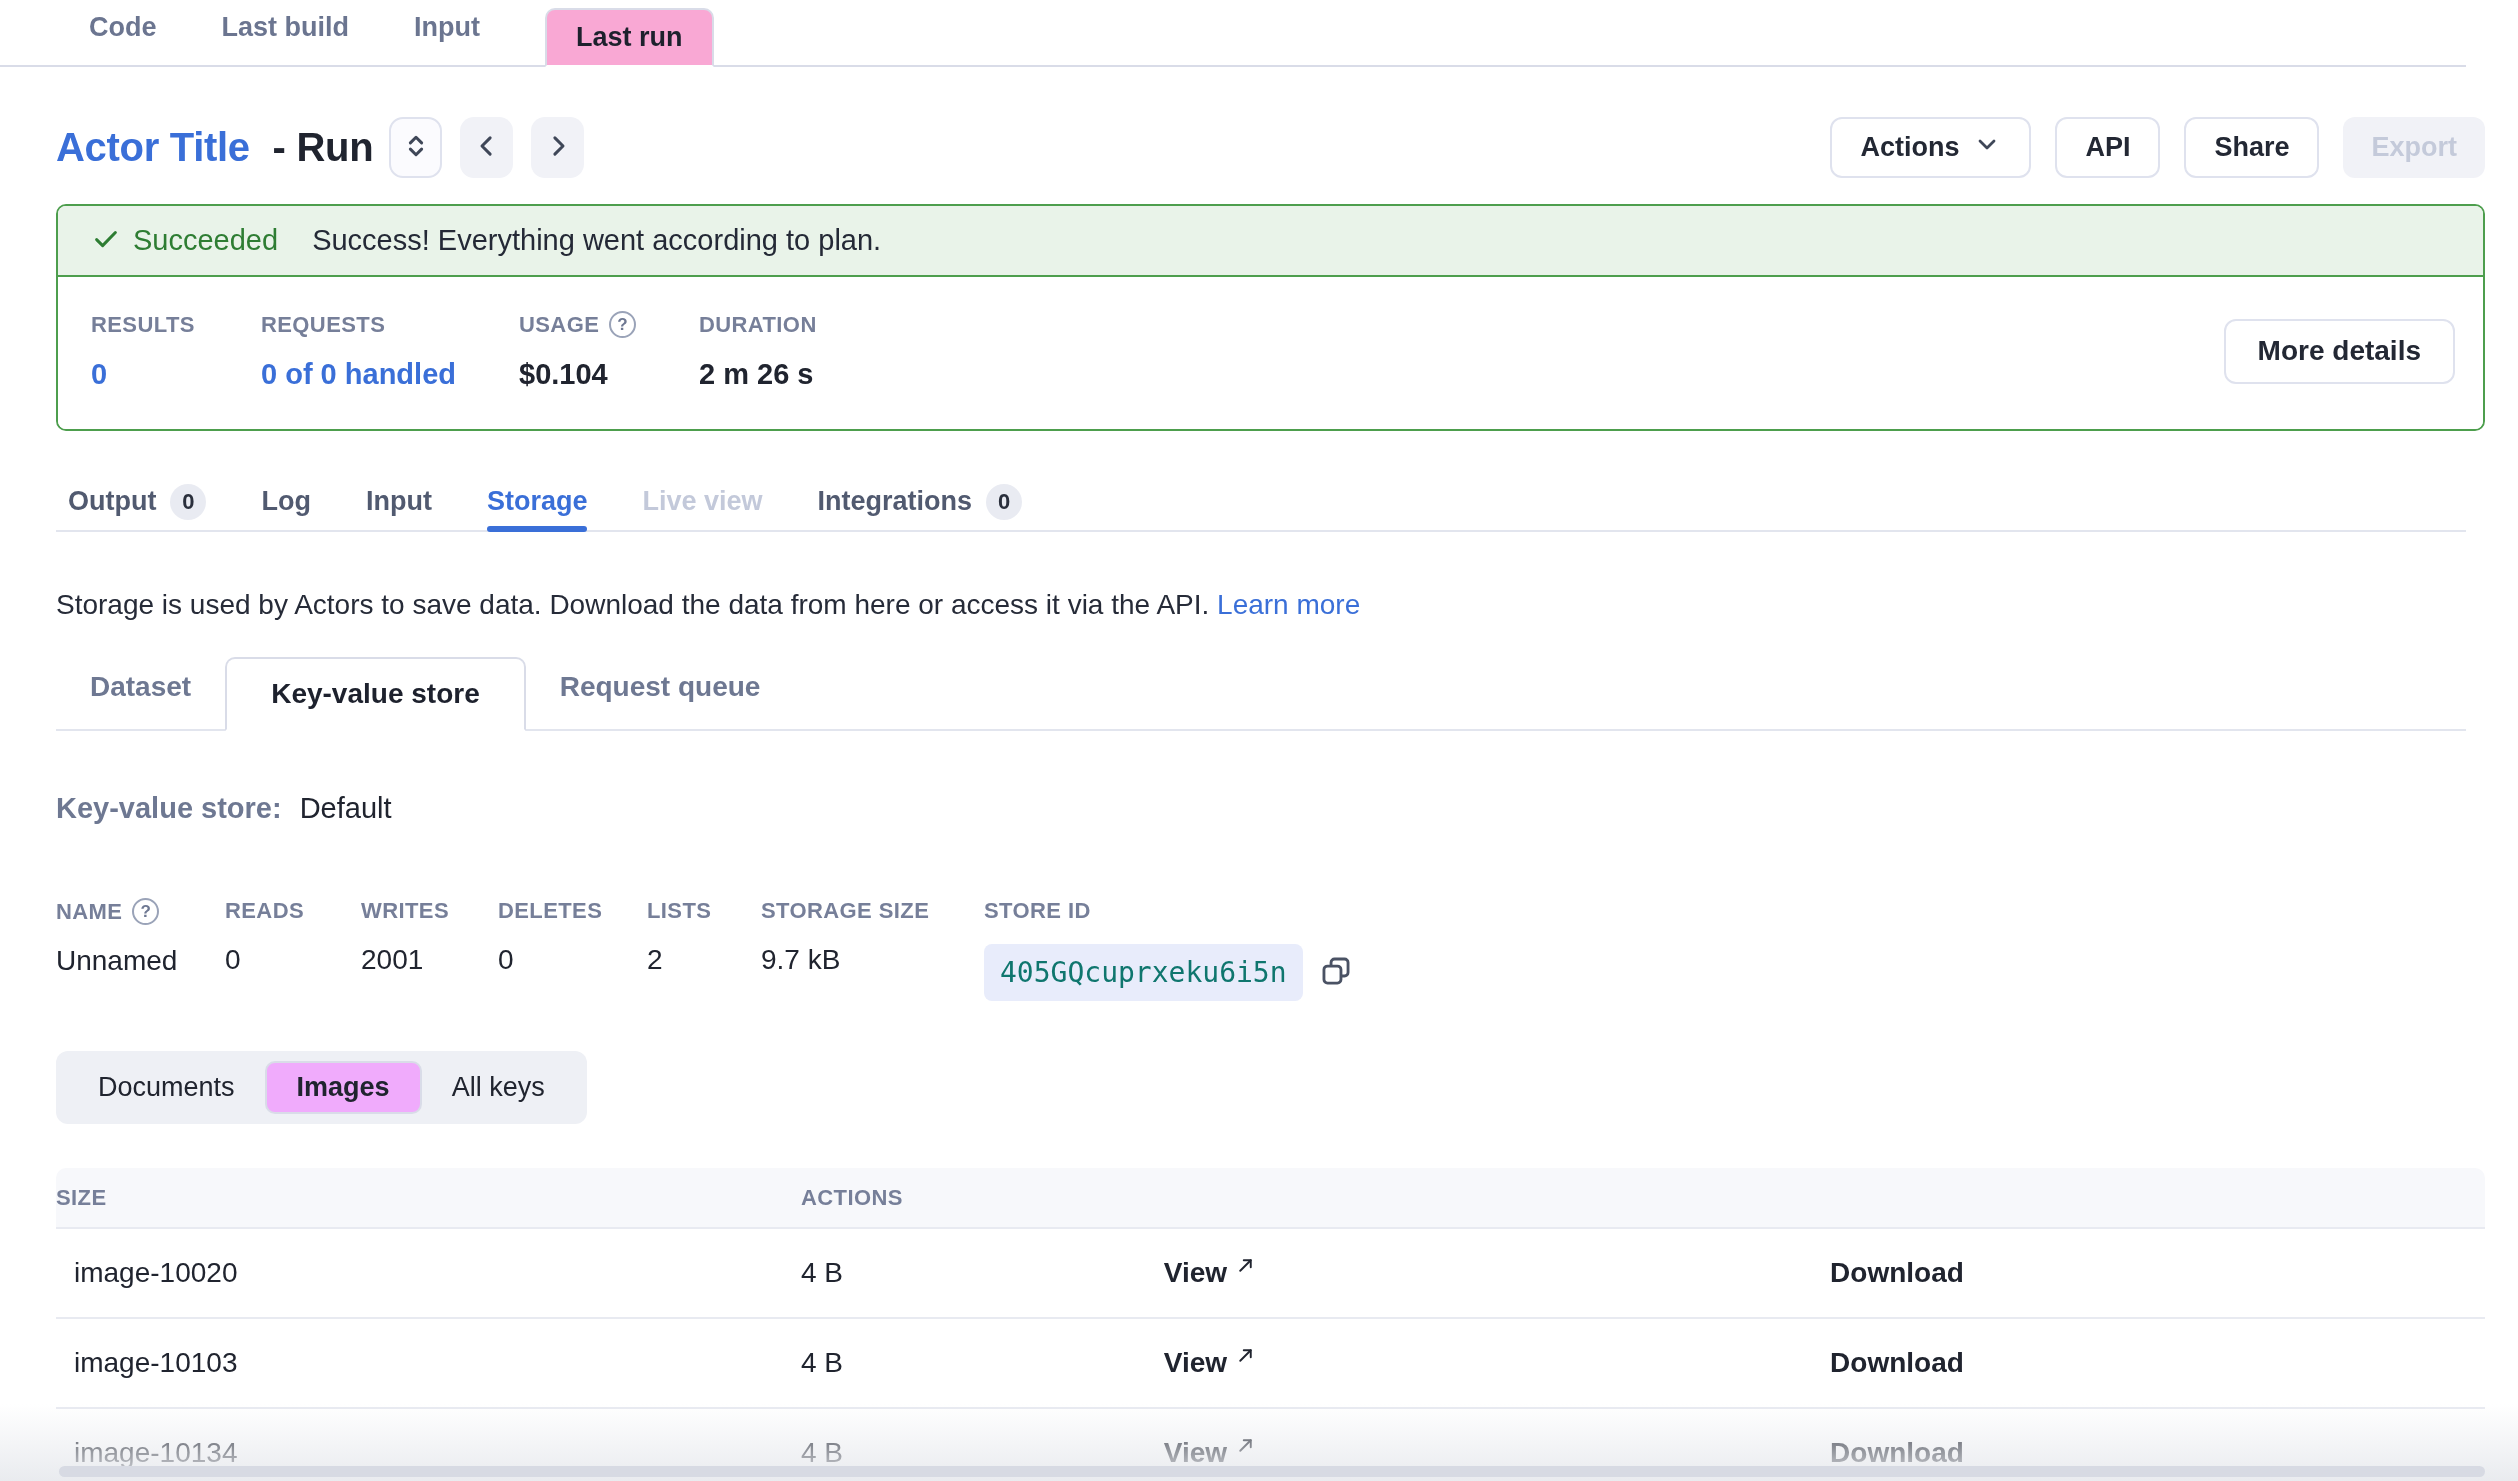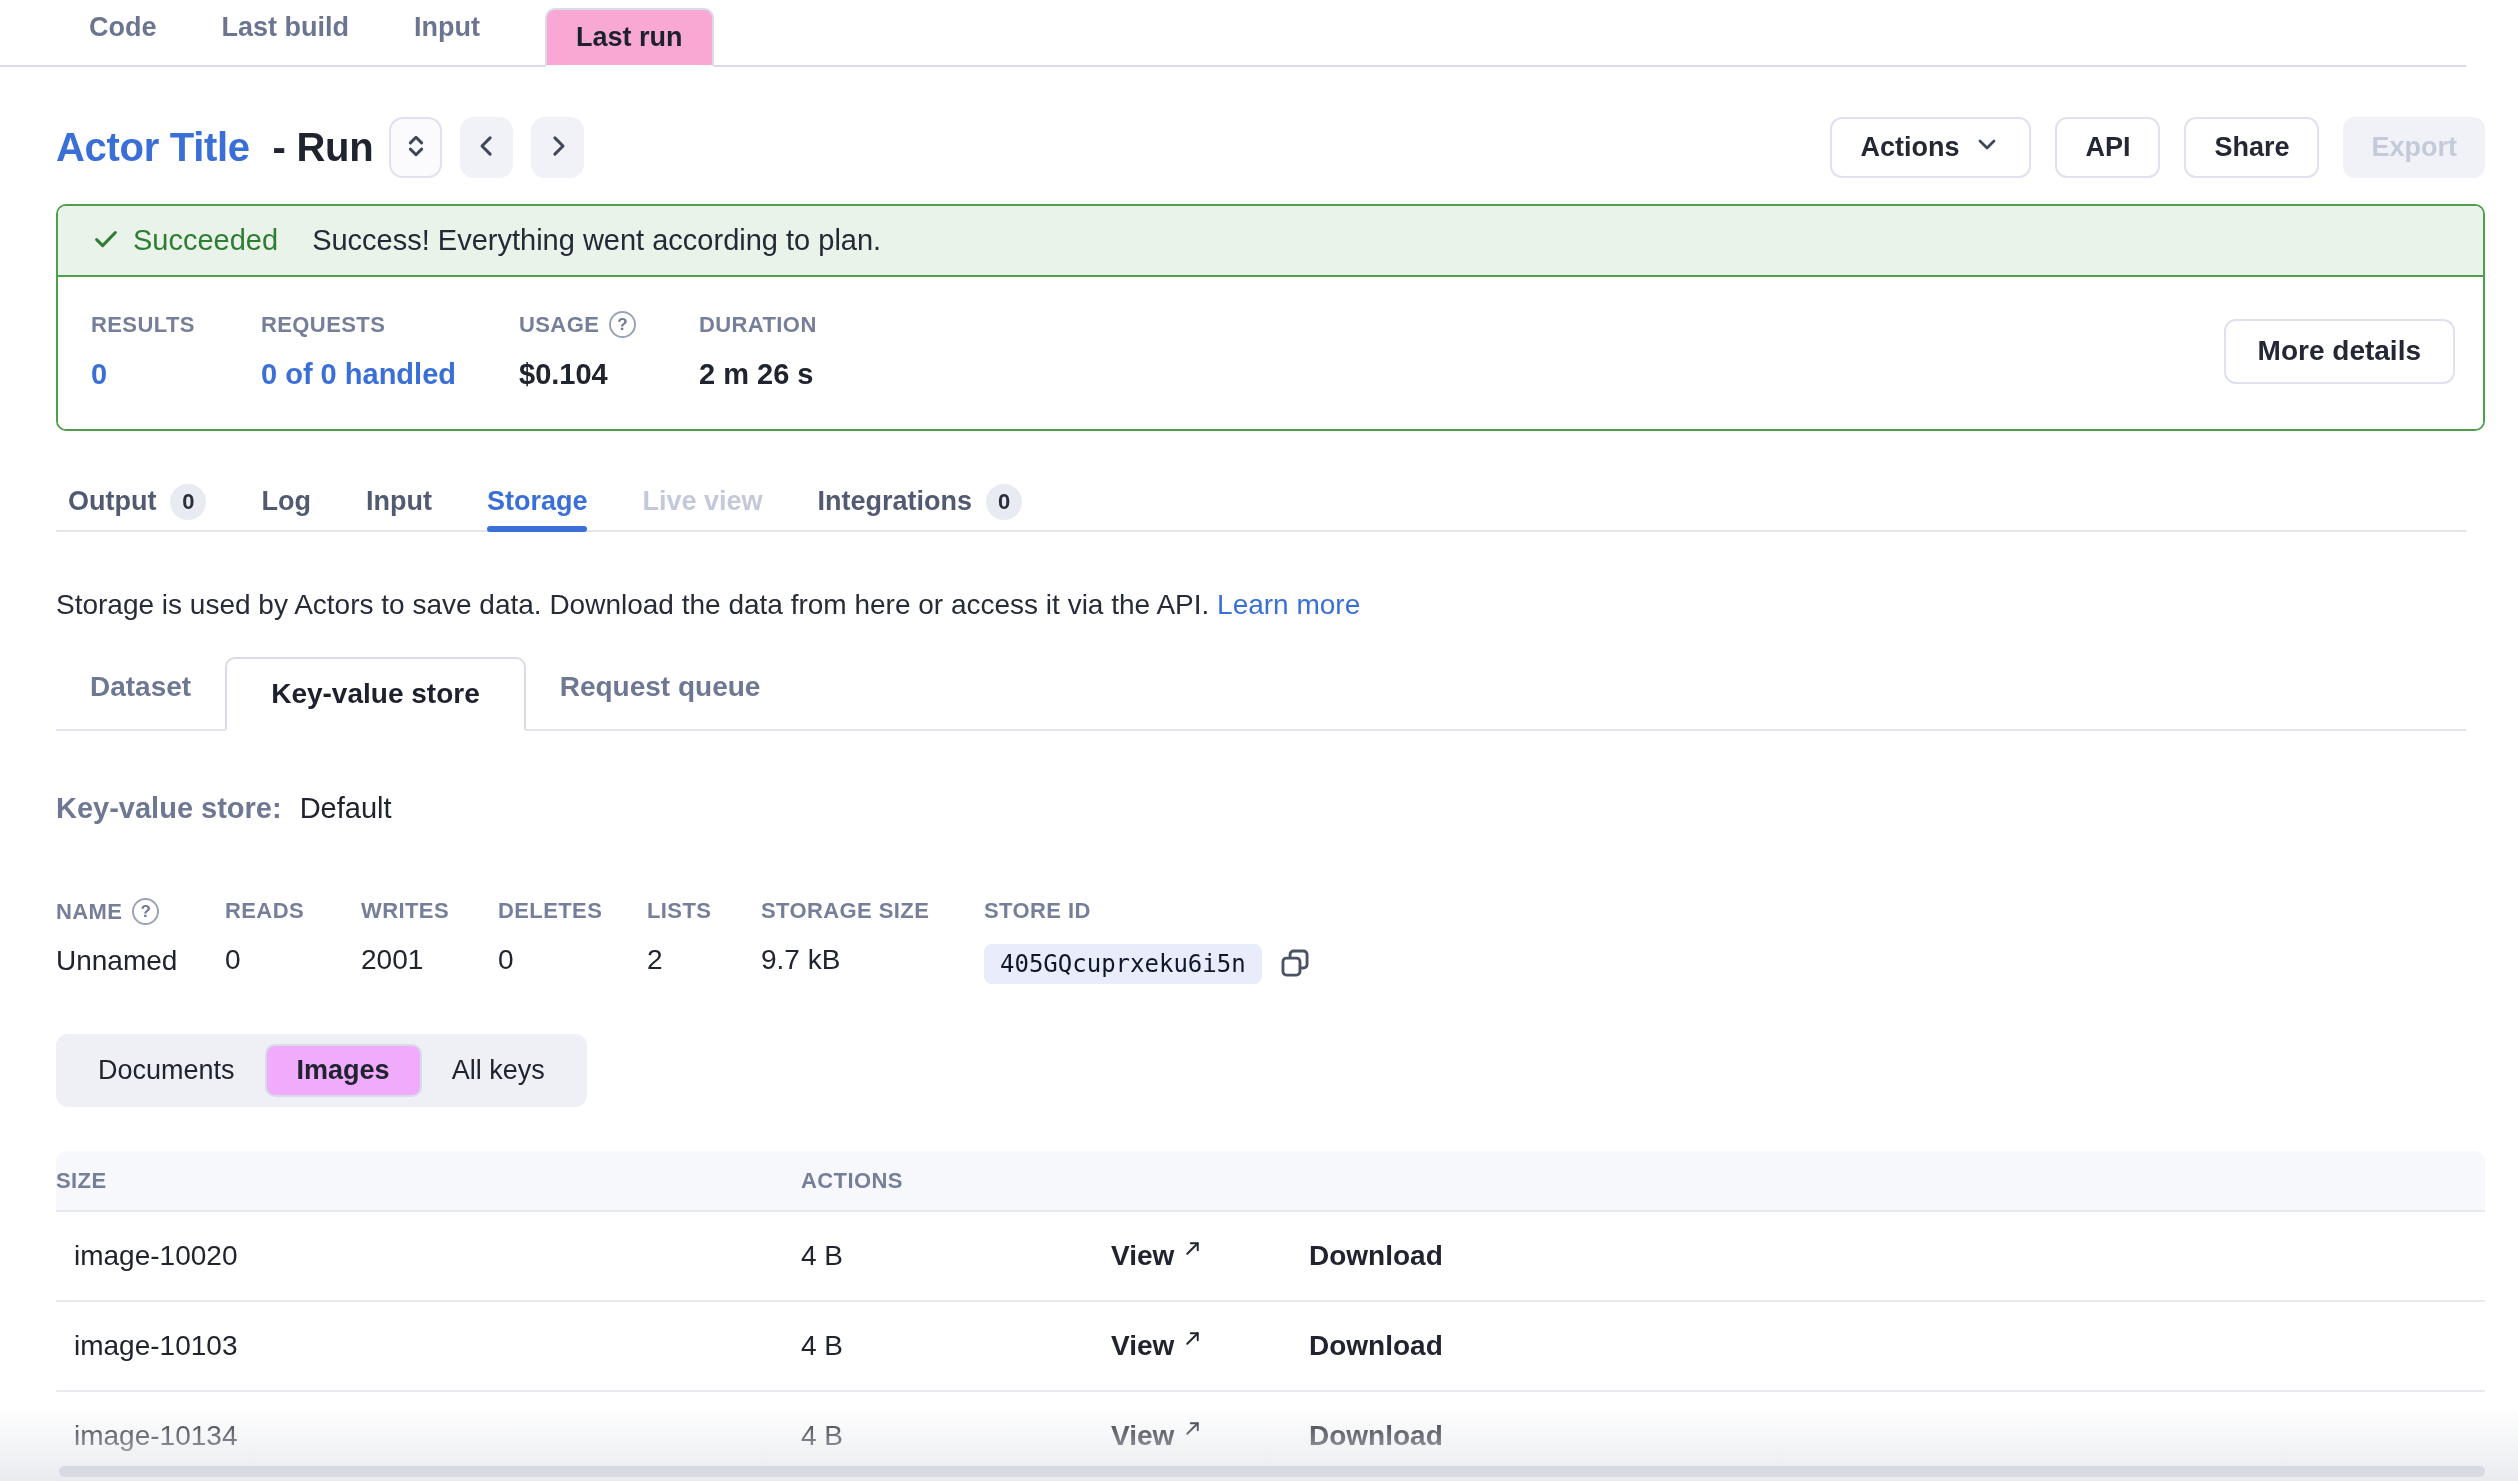--- a/index.html
+++ b/index.html
@@ -81,8 +81,8 @@
   .store-stat { display:flex; flex-direction:column; gap:20px; }
   .store-stat .stat-value { font-size:28px; font-weight:500; }
   .store-id-wrap { display:flex; align-items:center; gap:16px; }
-  .store-id-pill { background:#e8ecfb; color:#0f172a; font-family:"DejaVu Sans Mono", monospace;
-    font-size:24px; padding:6px 16px; border-radius:8px; cursor:pointer; }
+  .store-id-pill { background:#e8ecfb; color:#0f766e; font-family:"DejaVu Sans Mono", monospace;
+    font-size:28px; padding:12px 16px; border-radius:8px; cursor:pointer; }
   .copy-btn { background:none; border:none; padding:0; cursor:pointer; display:flex; }
 
   

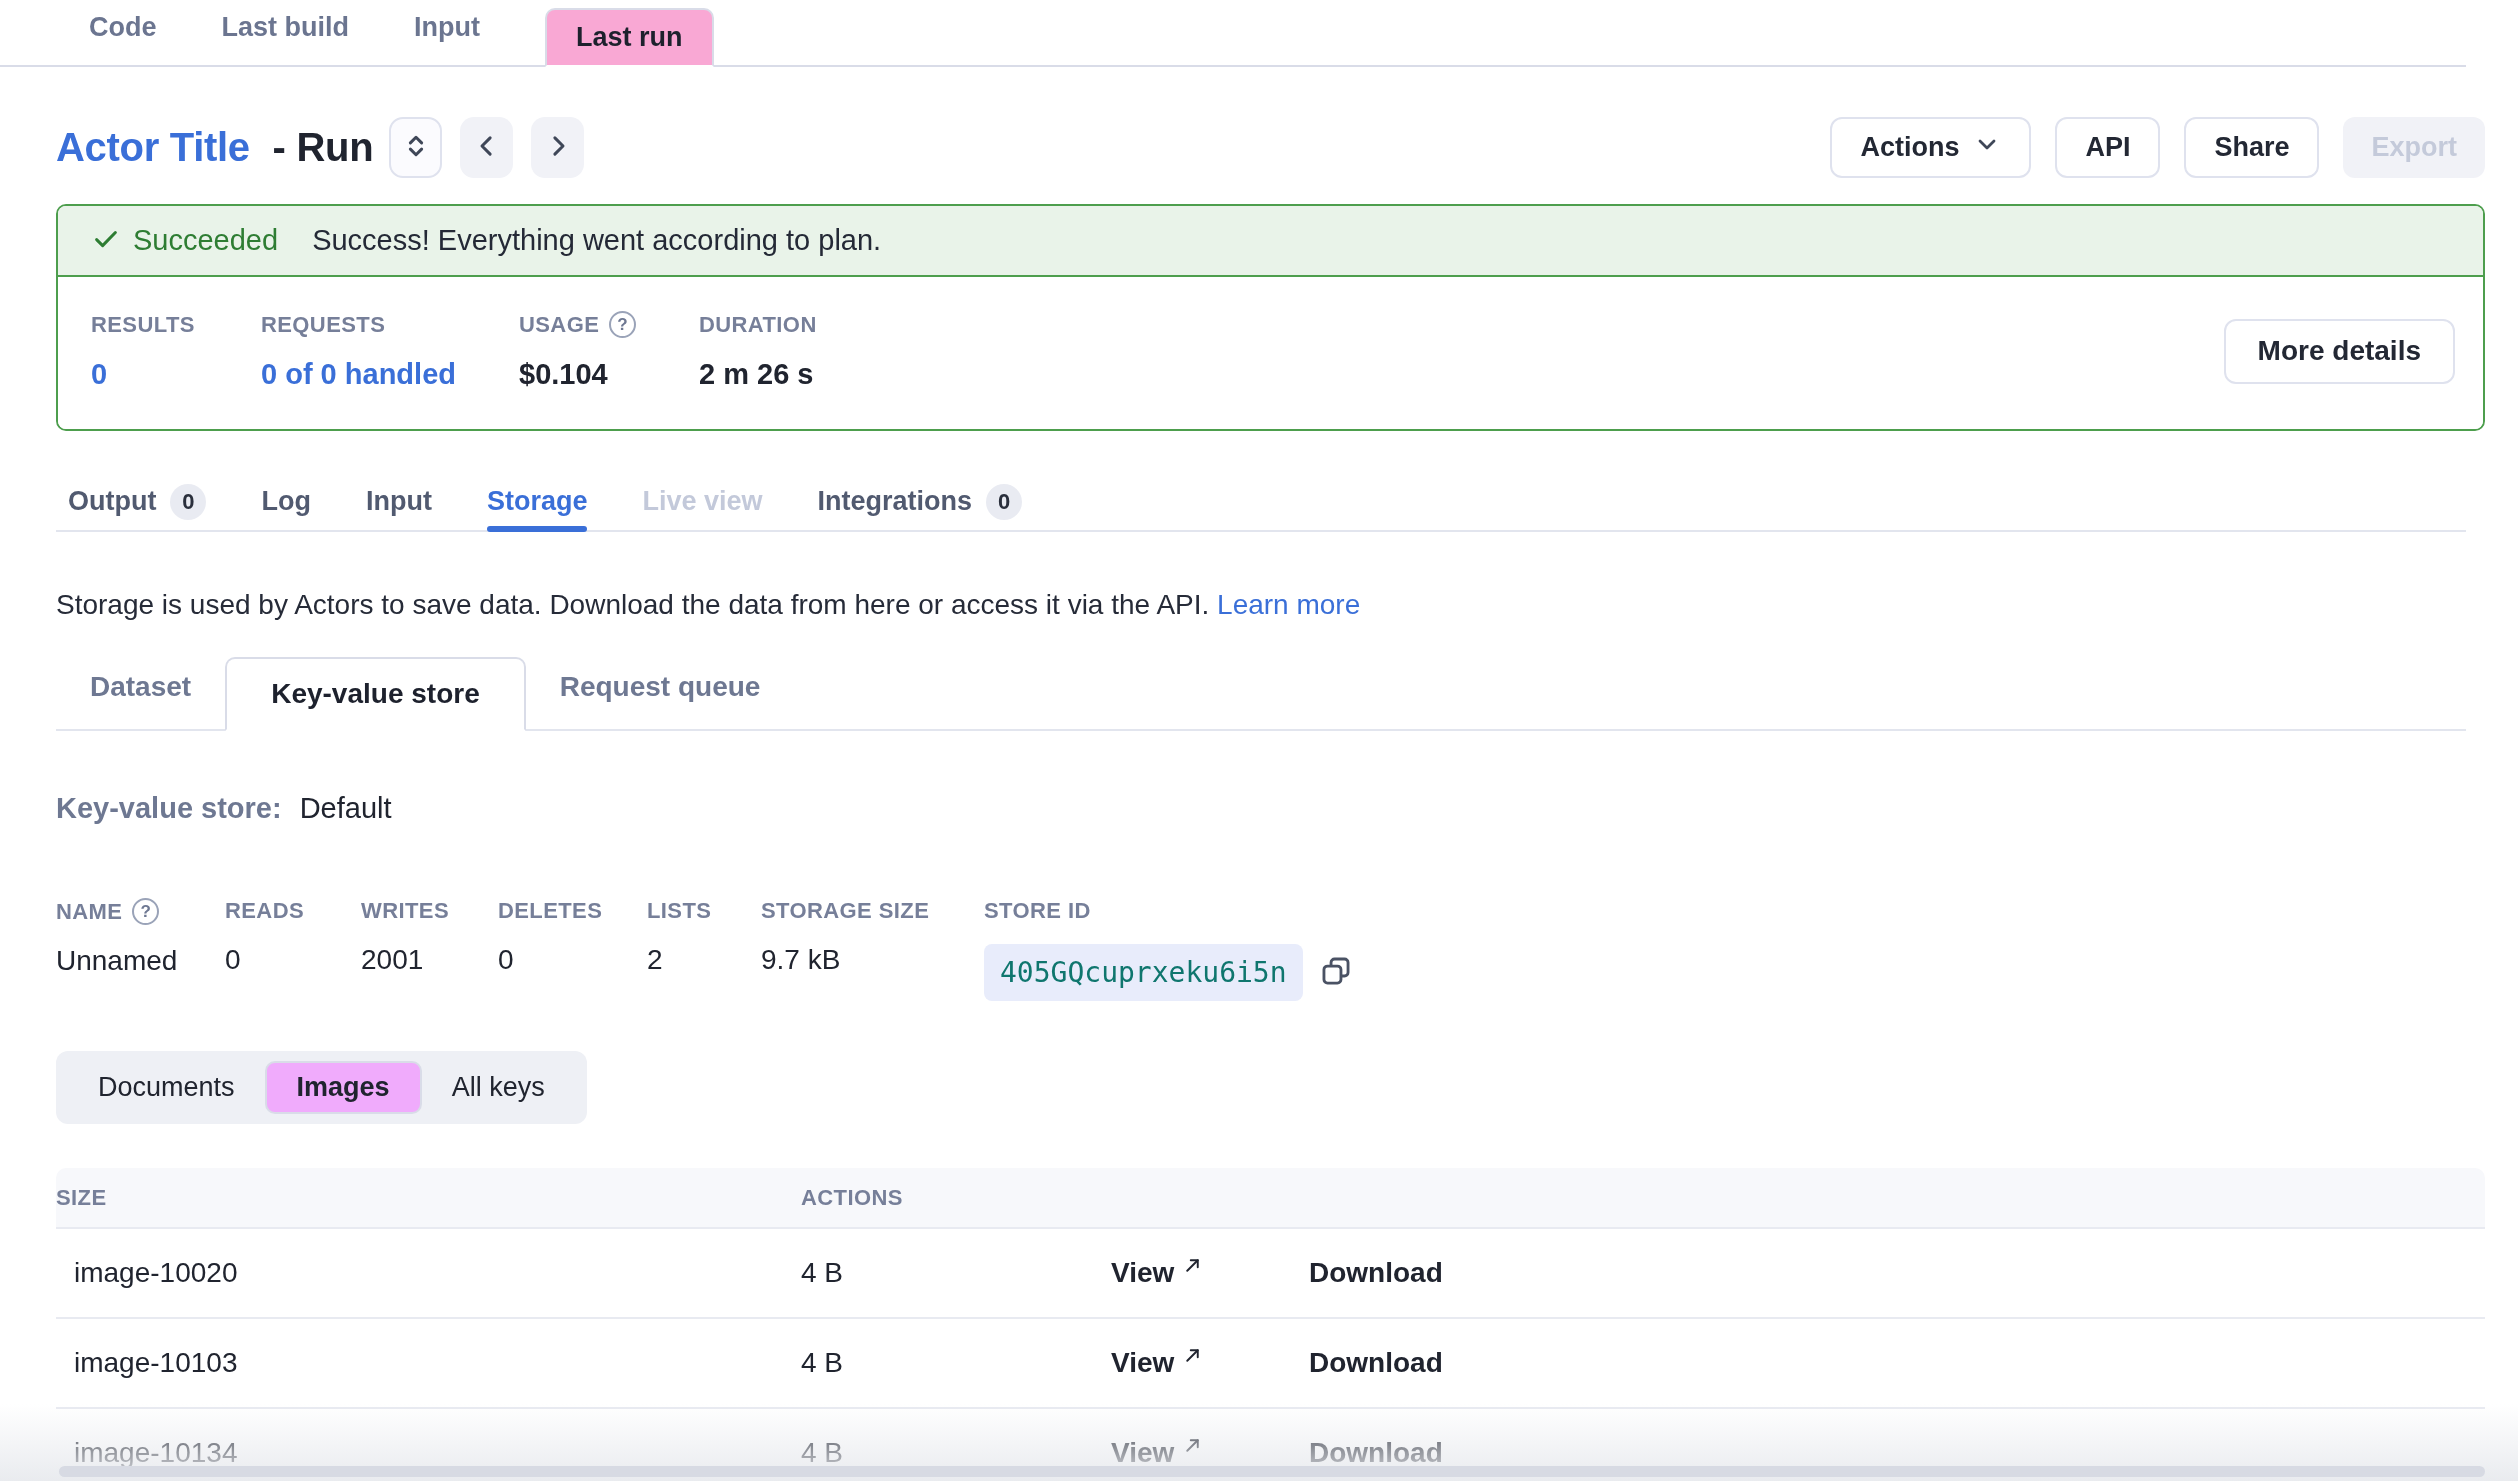--- a/index.html
+++ b/index.html
@@ -101,7 +101,7 @@
   .t-row { display:grid; grid-template-columns:745px 310px 198px 1fr; align-items:center; height:90px;
     border-bottom:2px solid #e8eaf1; font-size:28px; color:#20242f; box-sizing:border-box; }
   .t-row .key-col { padding-left:18px; }
-  .action-link { display:inline-flex; align-items:flex-start; gap:8px; font-weight:600; cursor:pointer; }
+  .action-link { display:inline-flex; align-items:flex-start; gap:8px; font-weight:600; cursor:pointer;justify-content:center; }
   .action-link .arrow { margin-top:-6px; }
 
   .bottom-fade { position:absolute; left:0; right:0; bottom:0; height:77px; pointer-events:none;

